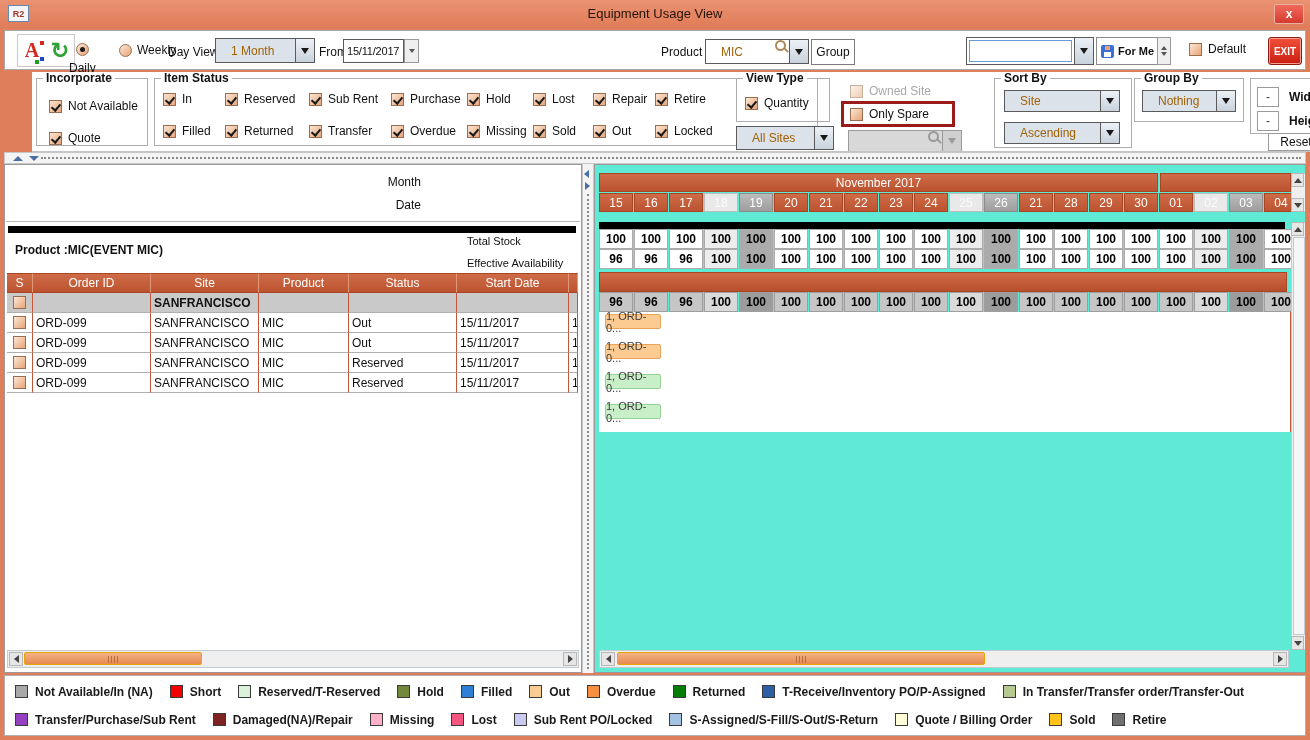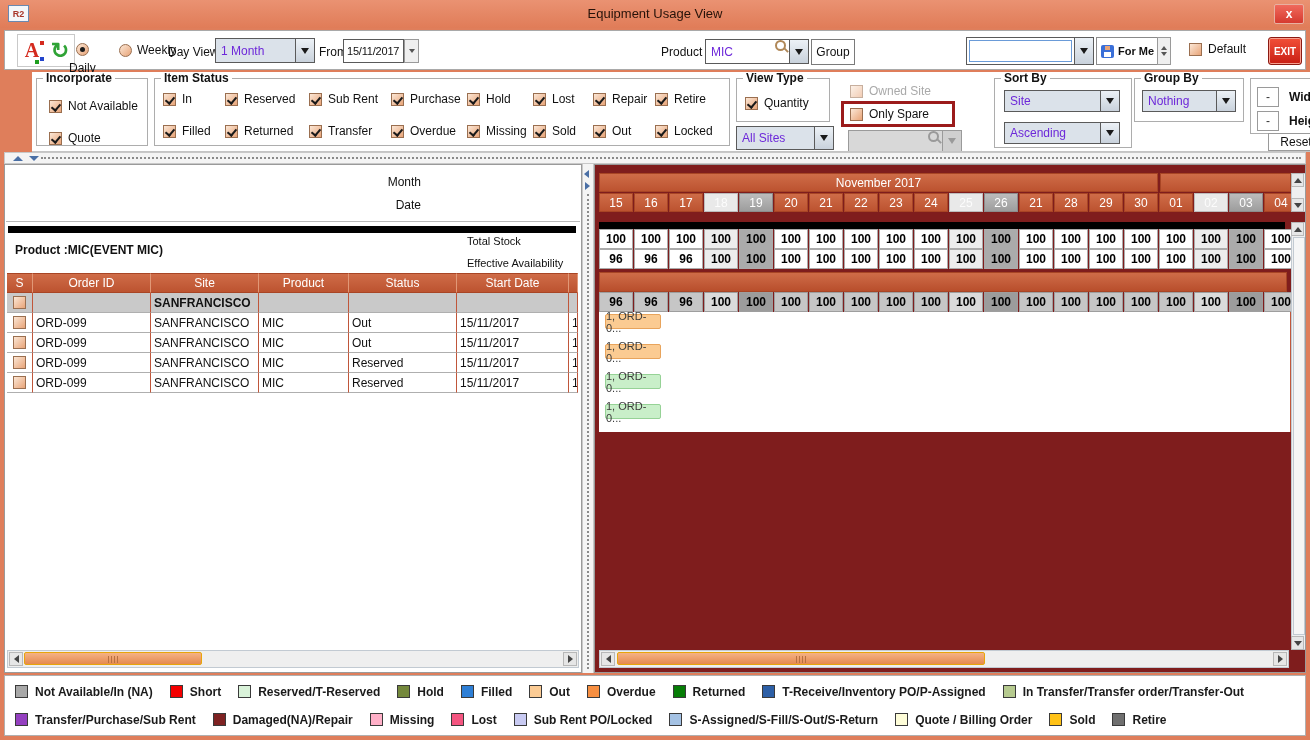--- a/index.html
+++ b/index.html
@@ -39,7 +39,7 @@
   .tlabel { position:absolute; font-size:12px; color:#111; white-space:nowrap; }
 
   .combo { position:absolute; display:flex; border:1px solid #5A5A5A; background:#DBE2EA; align-items:stretch; }
-  .combo .ctext { flex:1; display:flex; align-items:center; padding-left:5px; font-size:12px; color:#6d28d9;
+  .combo .ctext { flex:1; display:flex; align-items:center; padding-left:15px; font-size:12px; color:#a16207;
     overflow:hidden; white-space:nowrap;text-align:right; }
   .combo .cbtn { width:19px; border-left:1px solid #5A5A5A; background:linear-gradient(#ECF1F6,#C9D2DC);
     display:flex; align-items:center; justify-content:center; flex:none; }

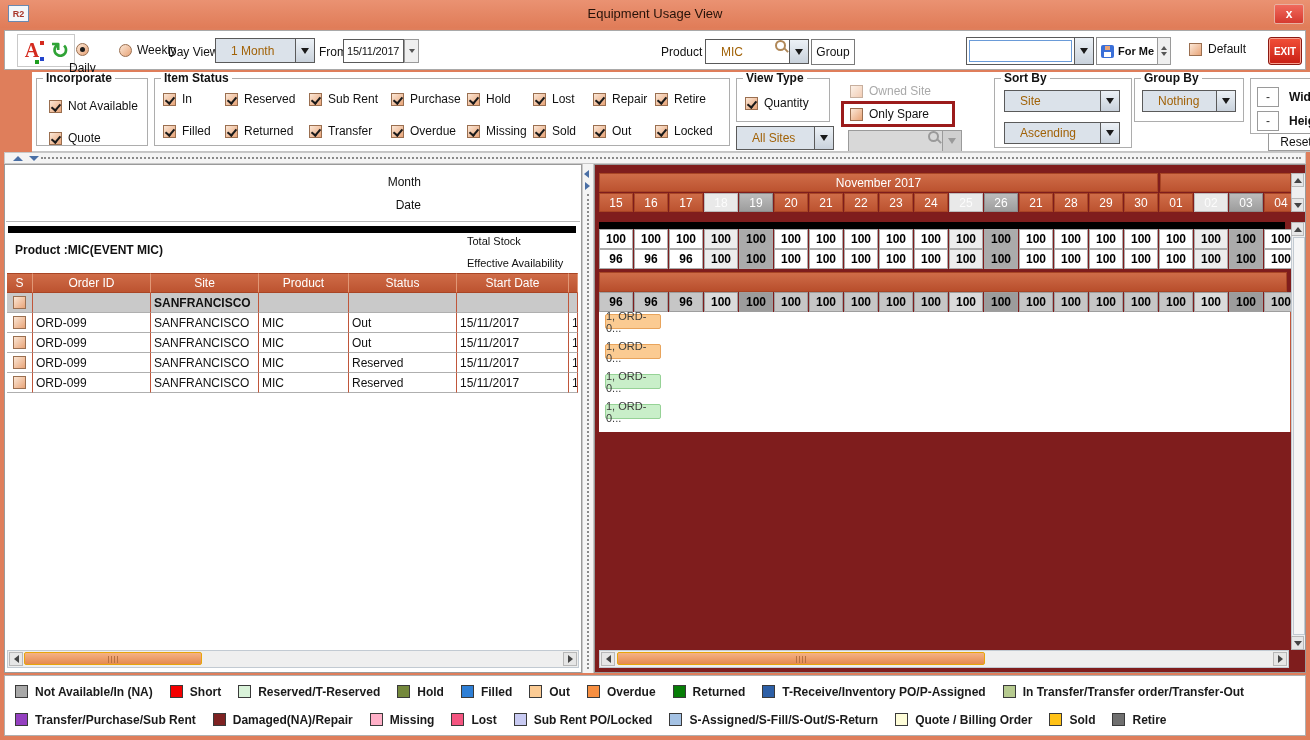--- a/index.html
+++ b/index.html
@@ -275,7 +275,7 @@
           </span>
         </div>
     </div>
-    <div class="gbox" style="left:122px;top:6px;width:576px;height:68px;">
+    <div class="gbox" style="left:122px;top:6px;width:664px;height:68px;">
       <span class="gtitle">Item Status</span>
     </div>
     <div id="is-grid">

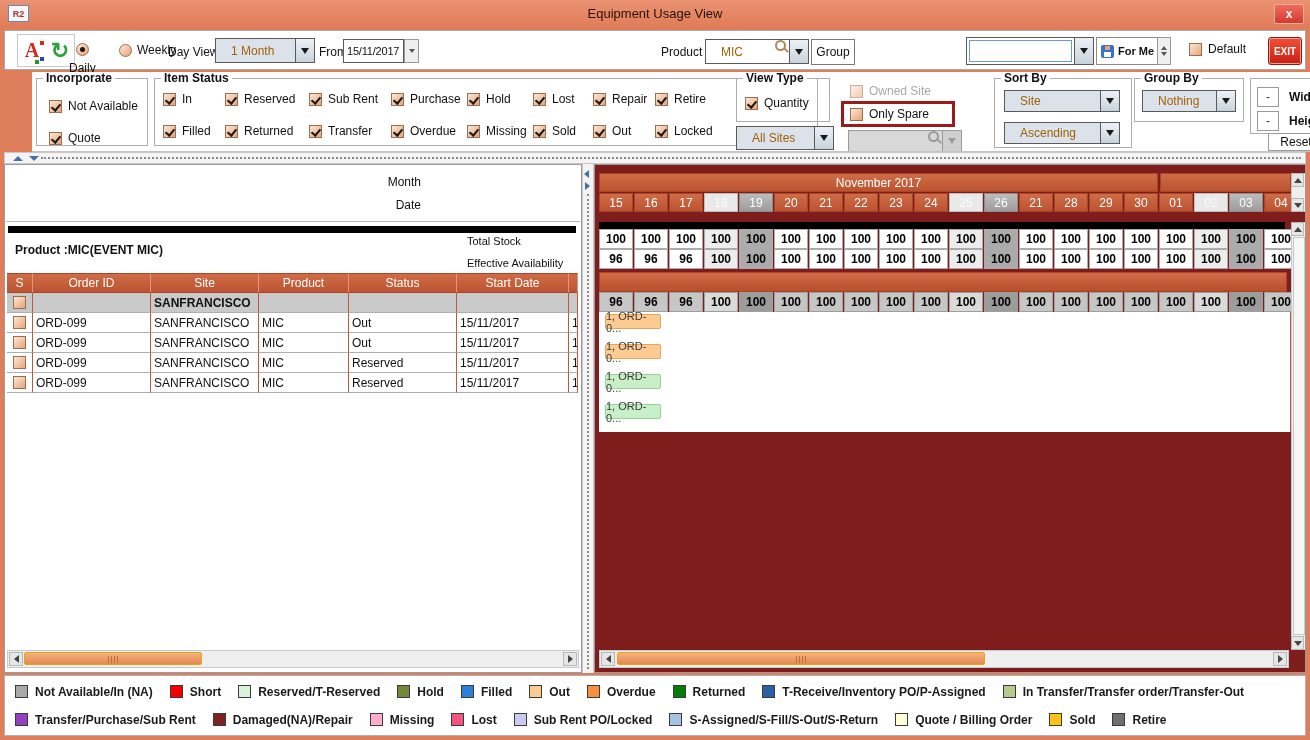--- a/index.html
+++ b/index.html
@@ -116,7 +116,7 @@
   .pleft { position:absolute; left:0; top:0; width:578px; height:509px; border:1px solid #9a9a9a;
     overflow:hidden; background:#fff; }
   .pright { position:absolute; left:590px; top:0; width:712px; height:509px; border:1px solid #9a9a9a;
-    overflow:hidden; background:#7f1d1d; }
+    overflow:hidden; background:#5eead4; }
   .md-labels { position:absolute; left:330px; top:6px; width:86px; text-align:right; }
   .md-labels div { line-height:23px; font-size:12px; }
   .blackbar { position:absolute; background:#000; }

